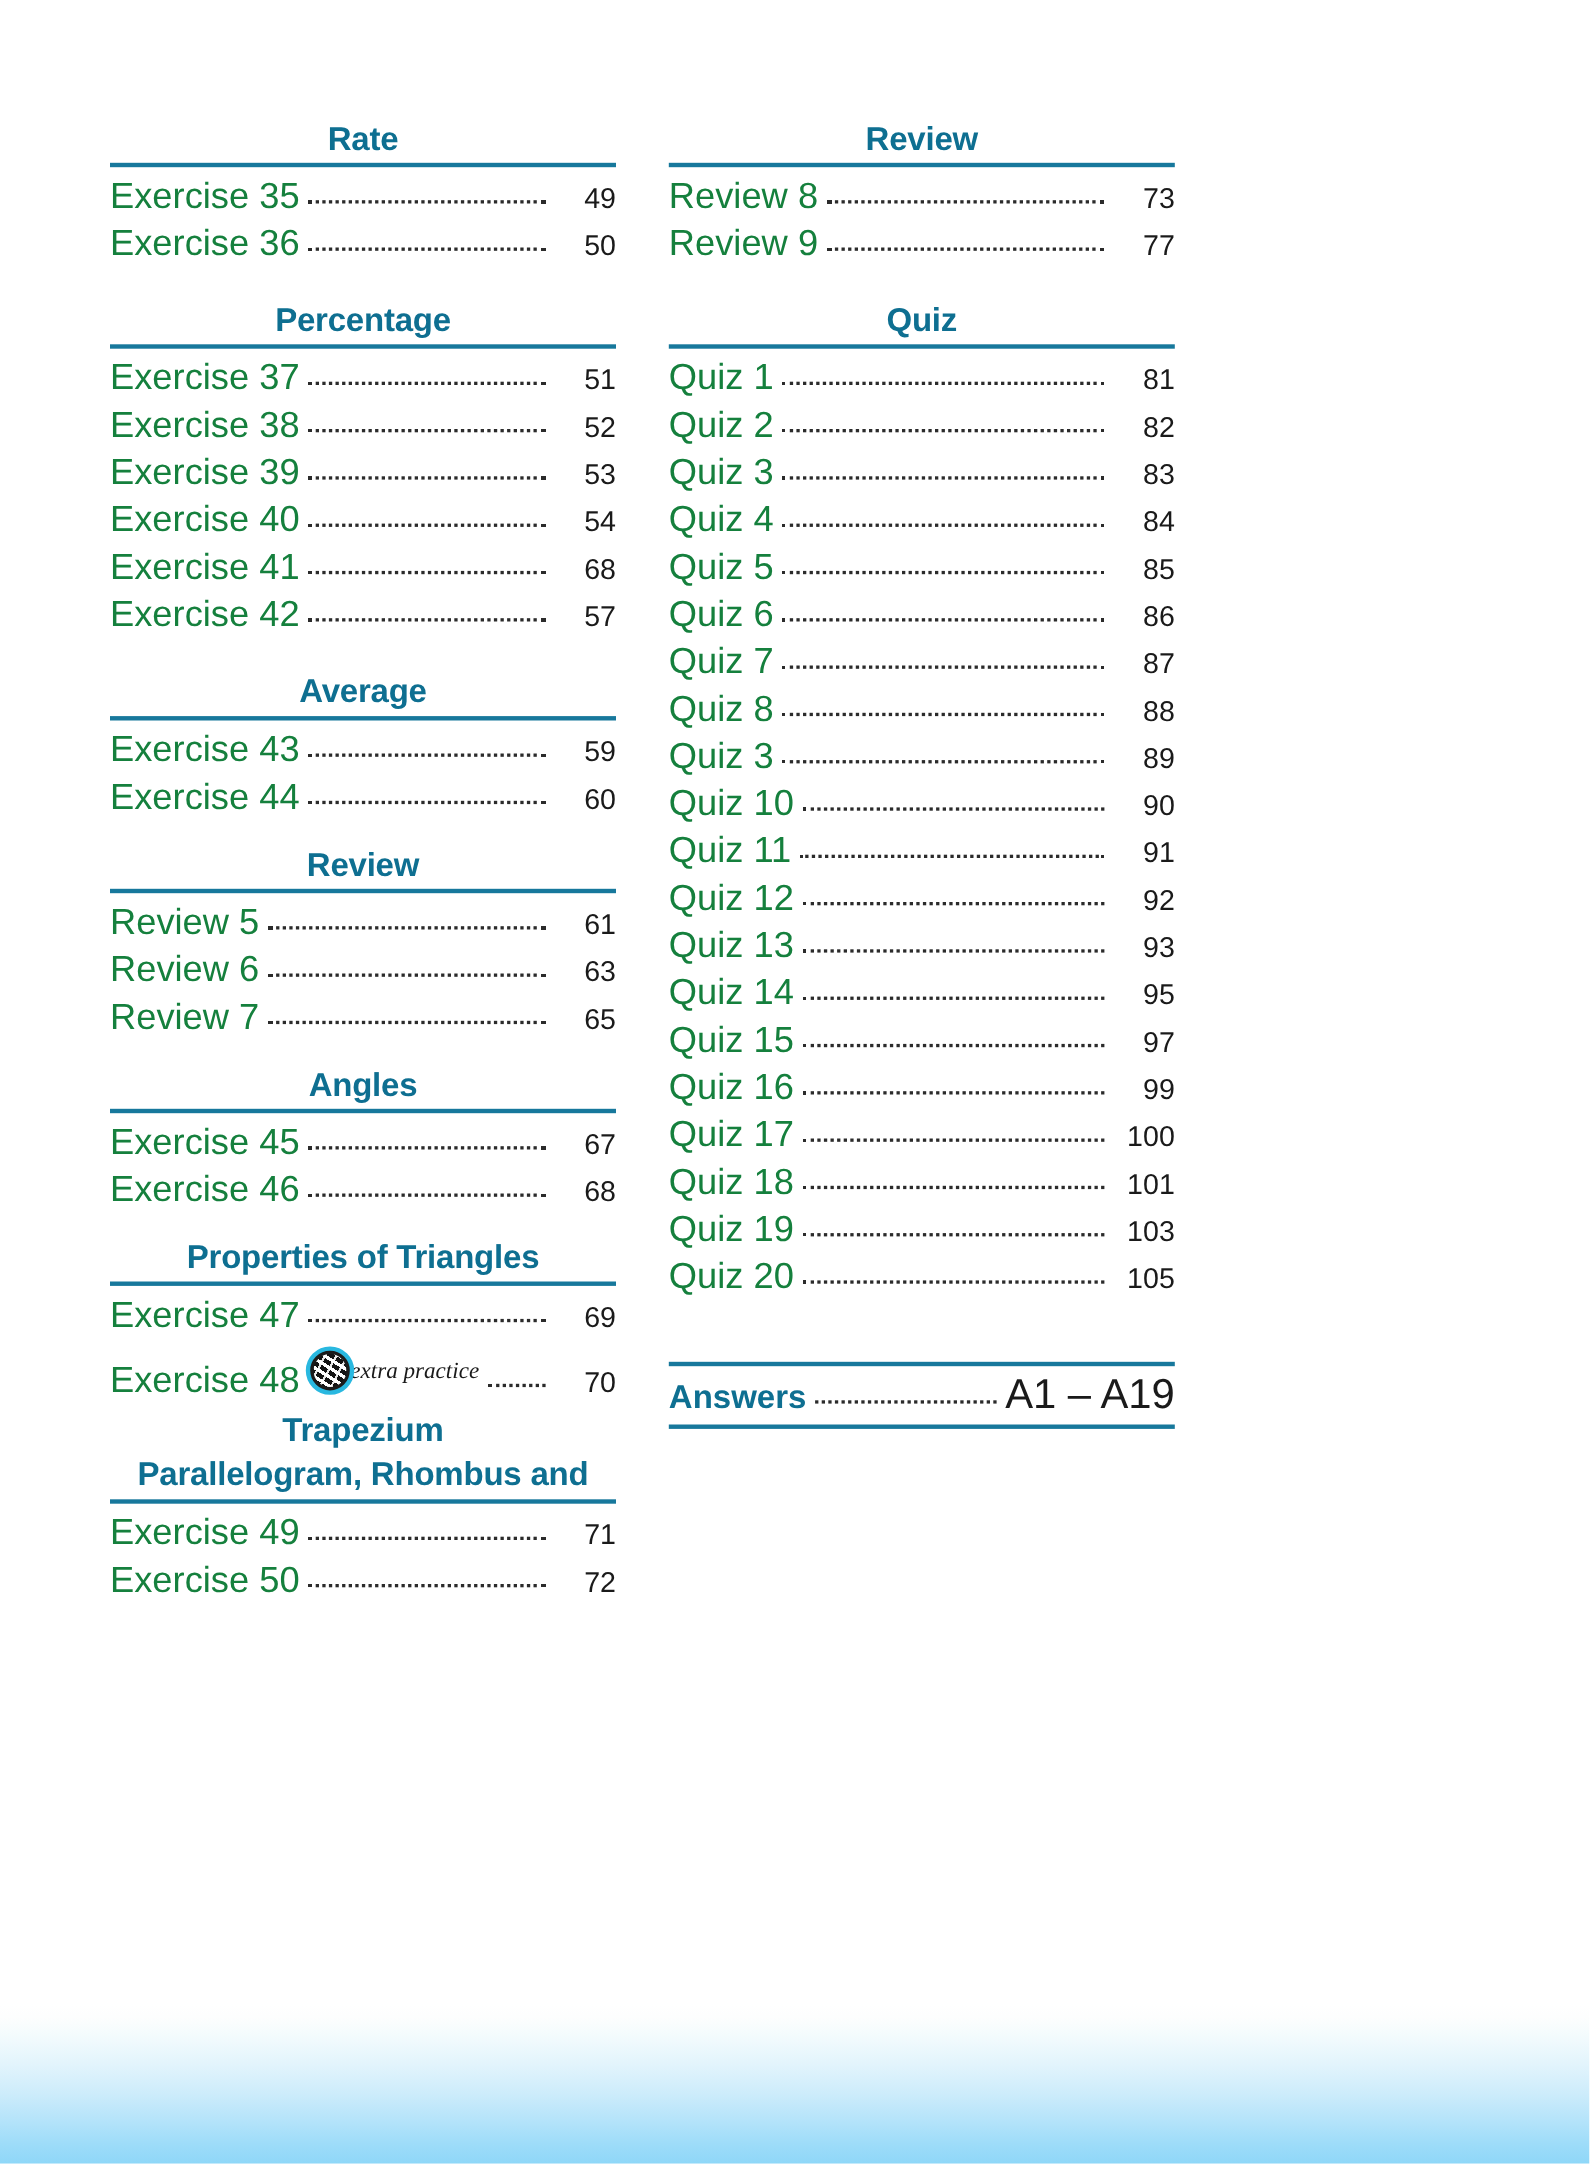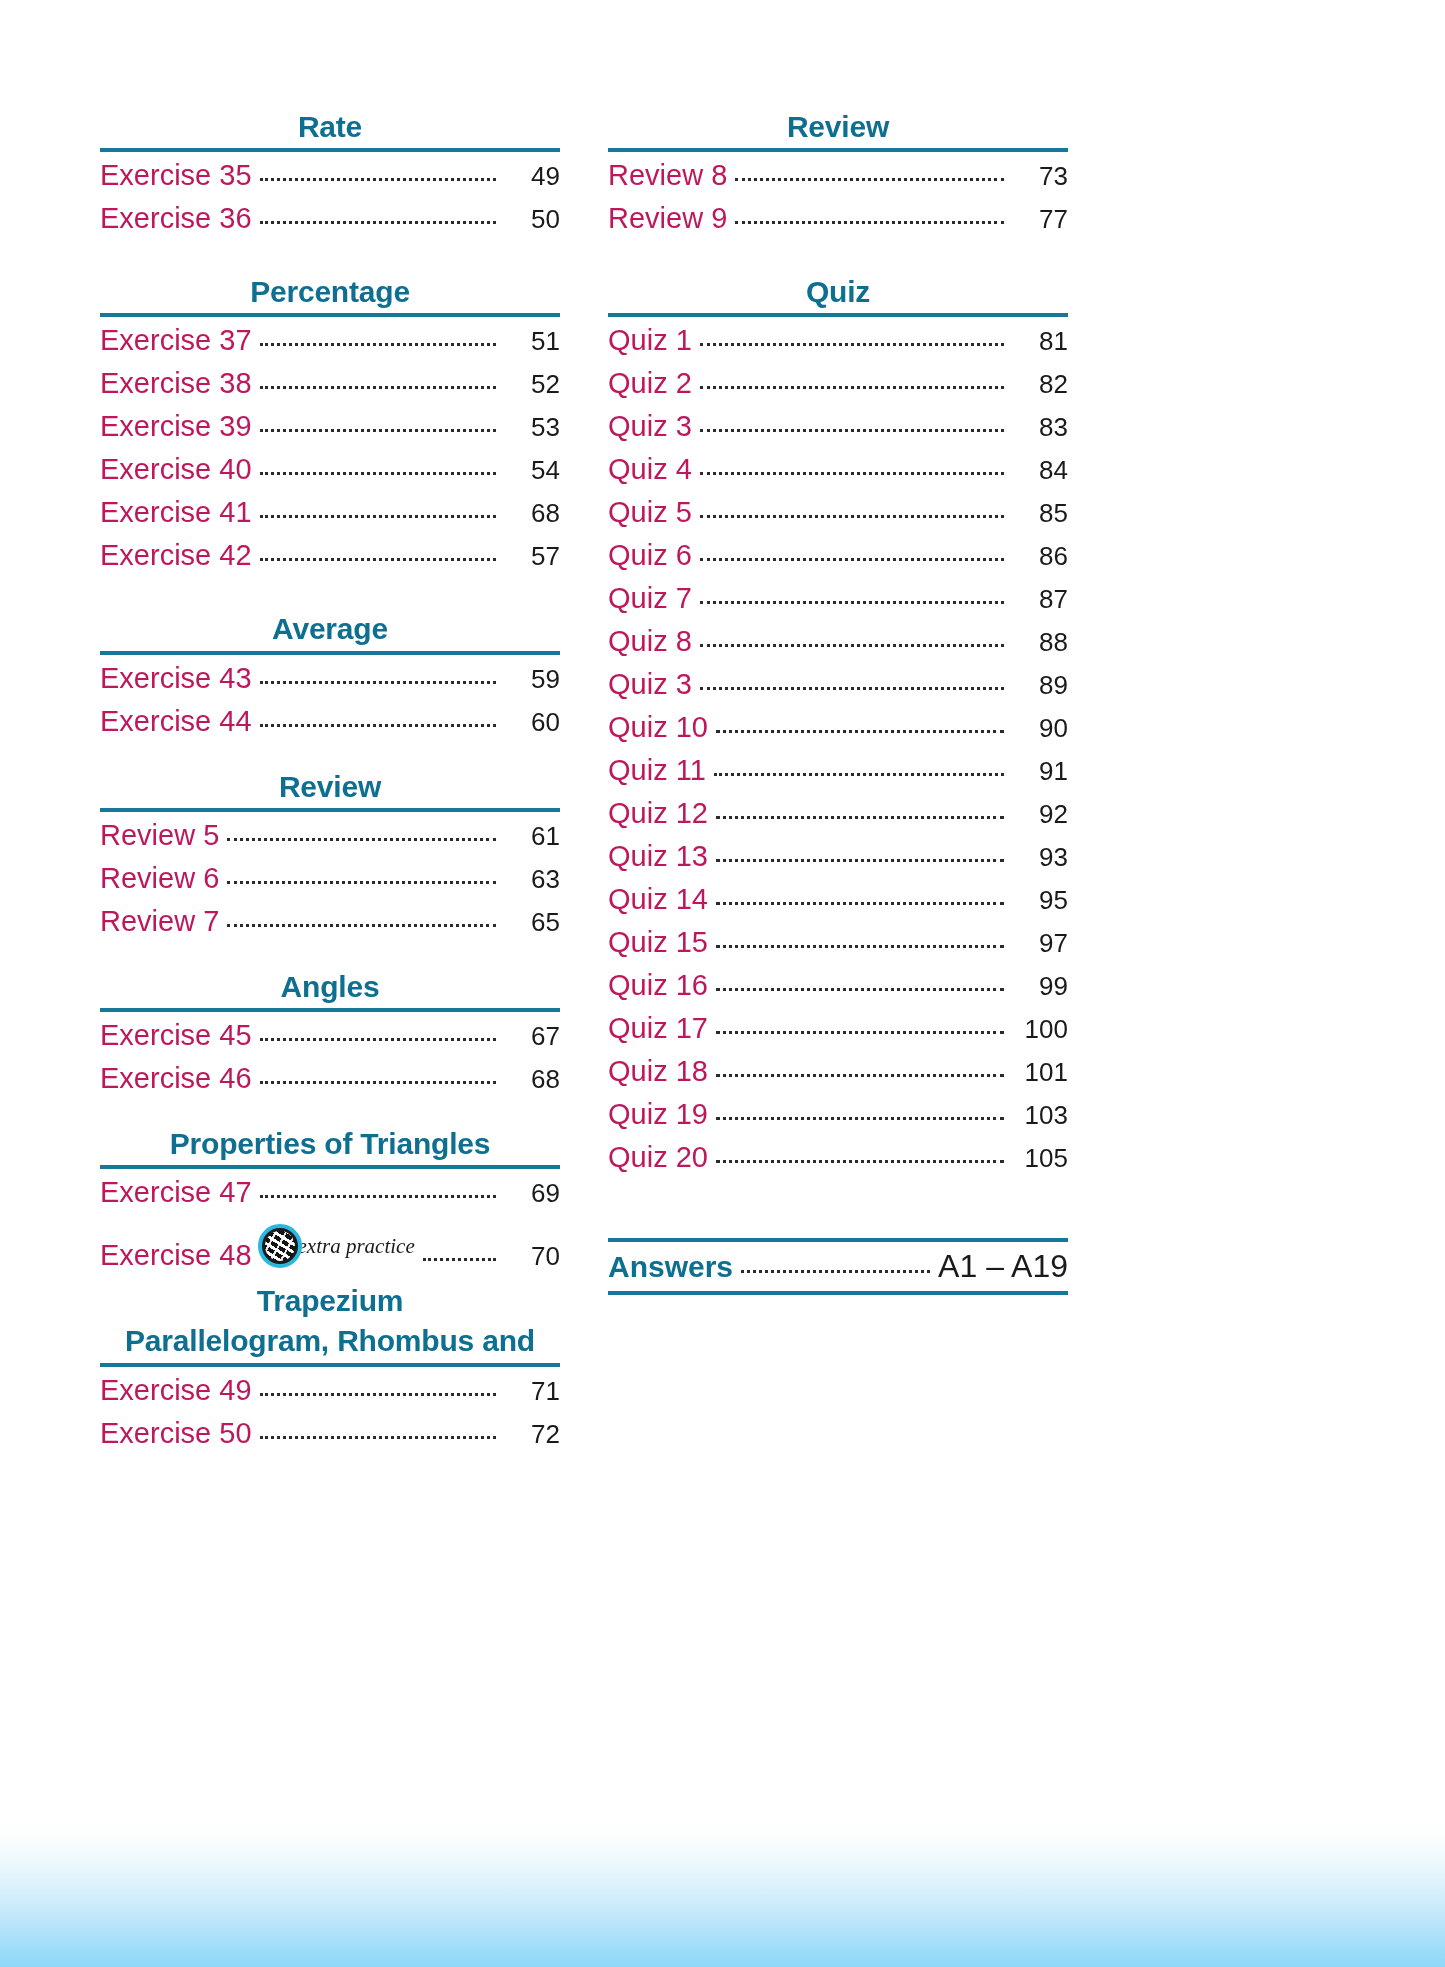--- a/index.html
+++ b/index.html
@@ -79,8 +79,8 @@
   }
 
   .entry-label {
-    color: #be185d;
-    font-size: 29px;
+    color: #15803d;
+    font-size: 33px;
     line-height: 1;
     white-space: nowrap;
     flex: 0 0 auto;

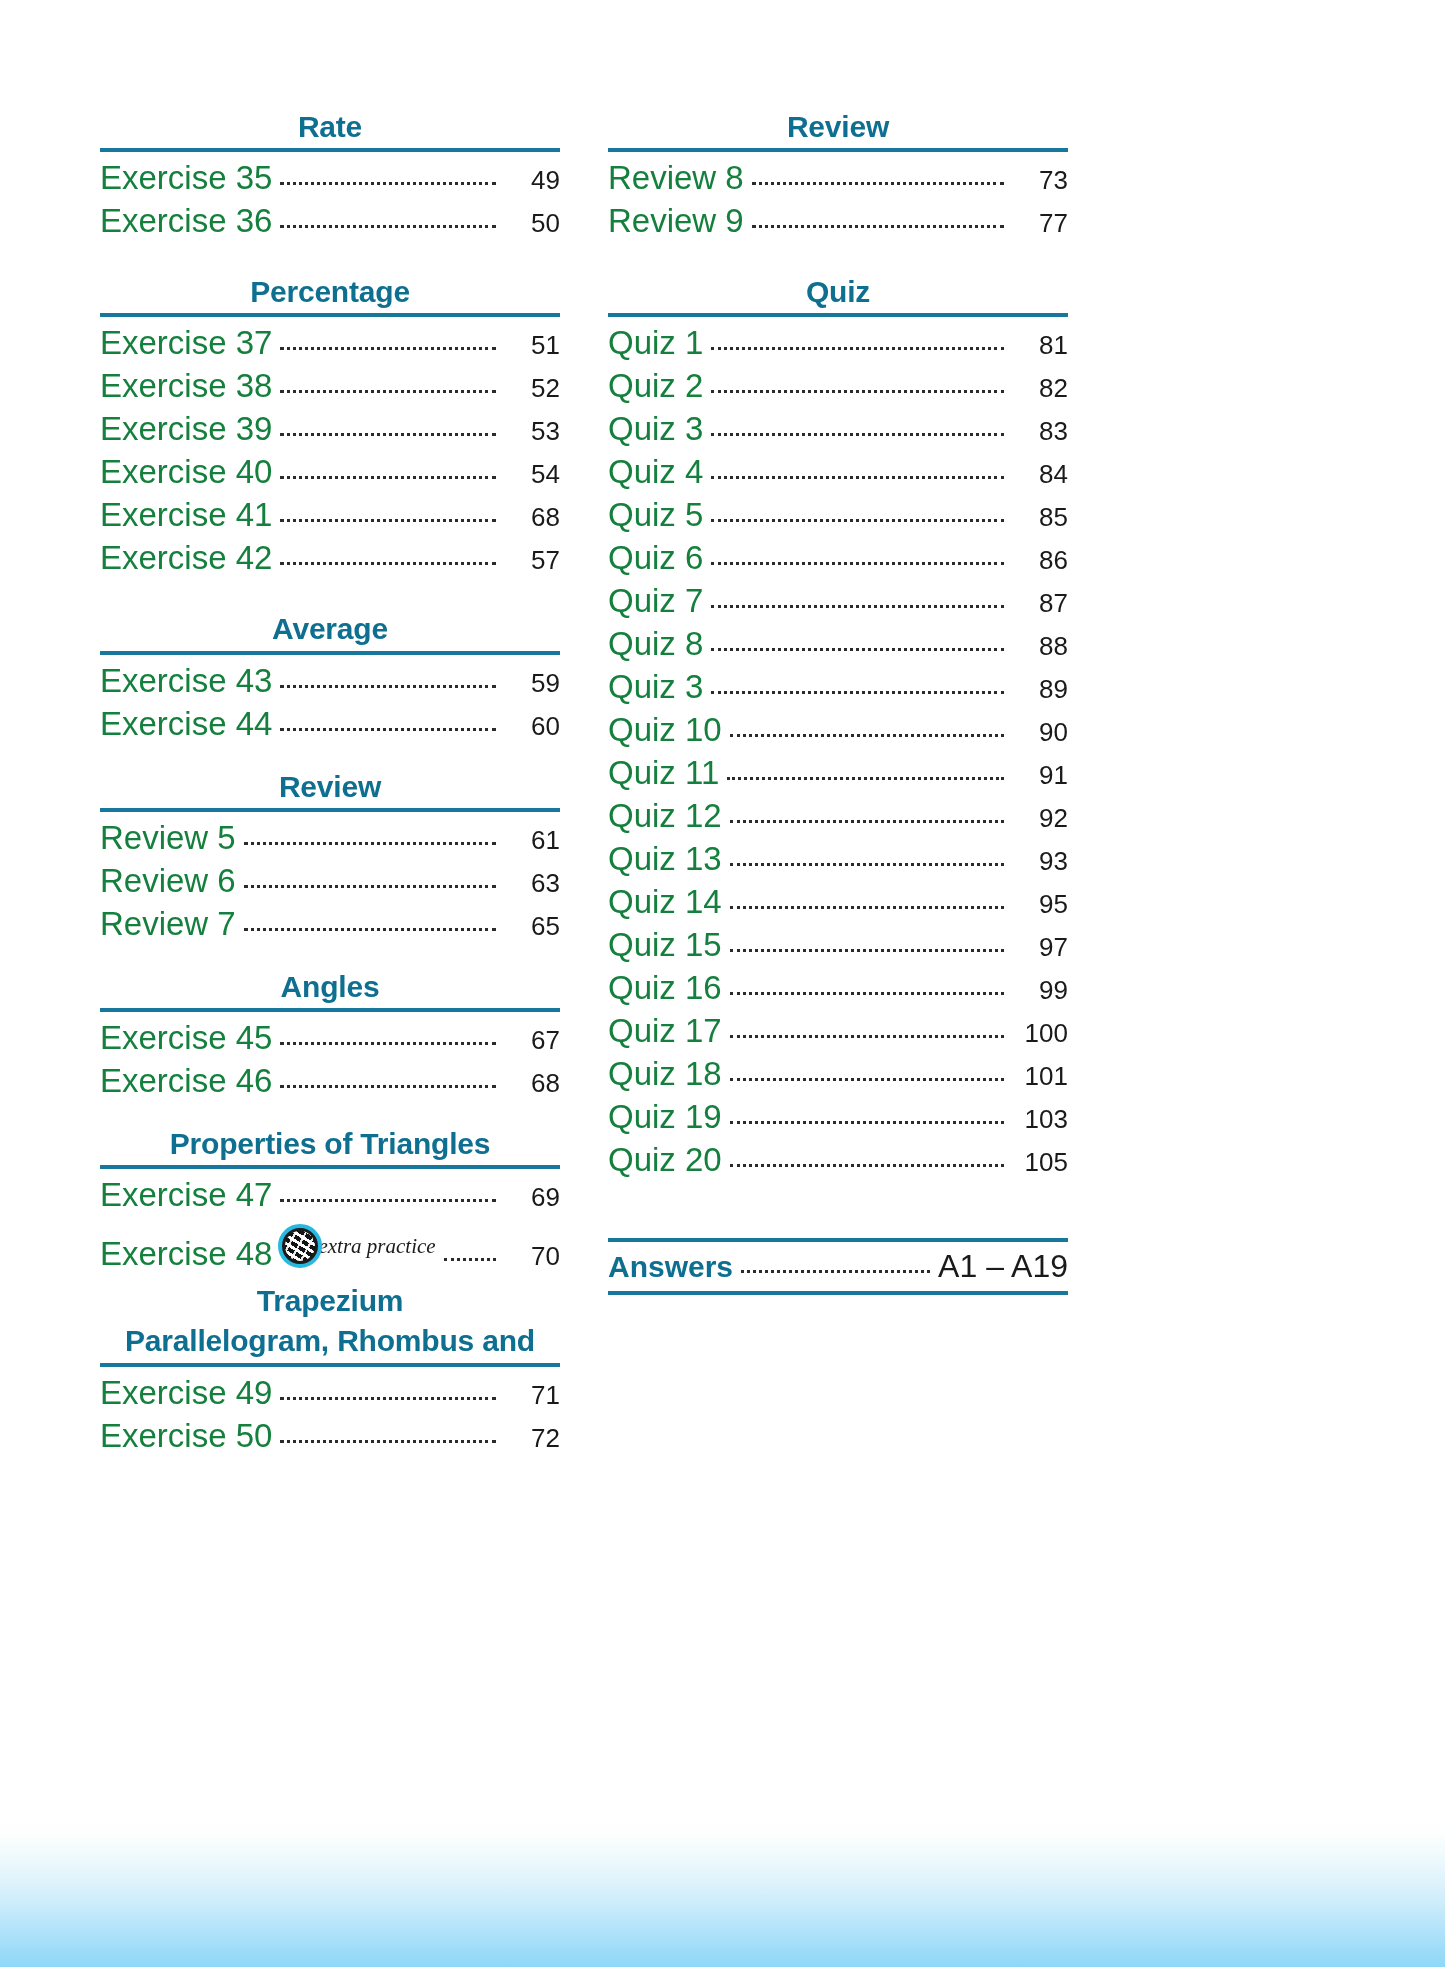--- a/index.html
+++ b/index.html
@@ -164,7 +164,7 @@
   }
   .answers-range {
     color: #1a1a1a;
-    font-size: 32px;
+    font-size: 38px;
     line-height: 1;
     flex: 0 0 auto;
     white-space: nowrap;

